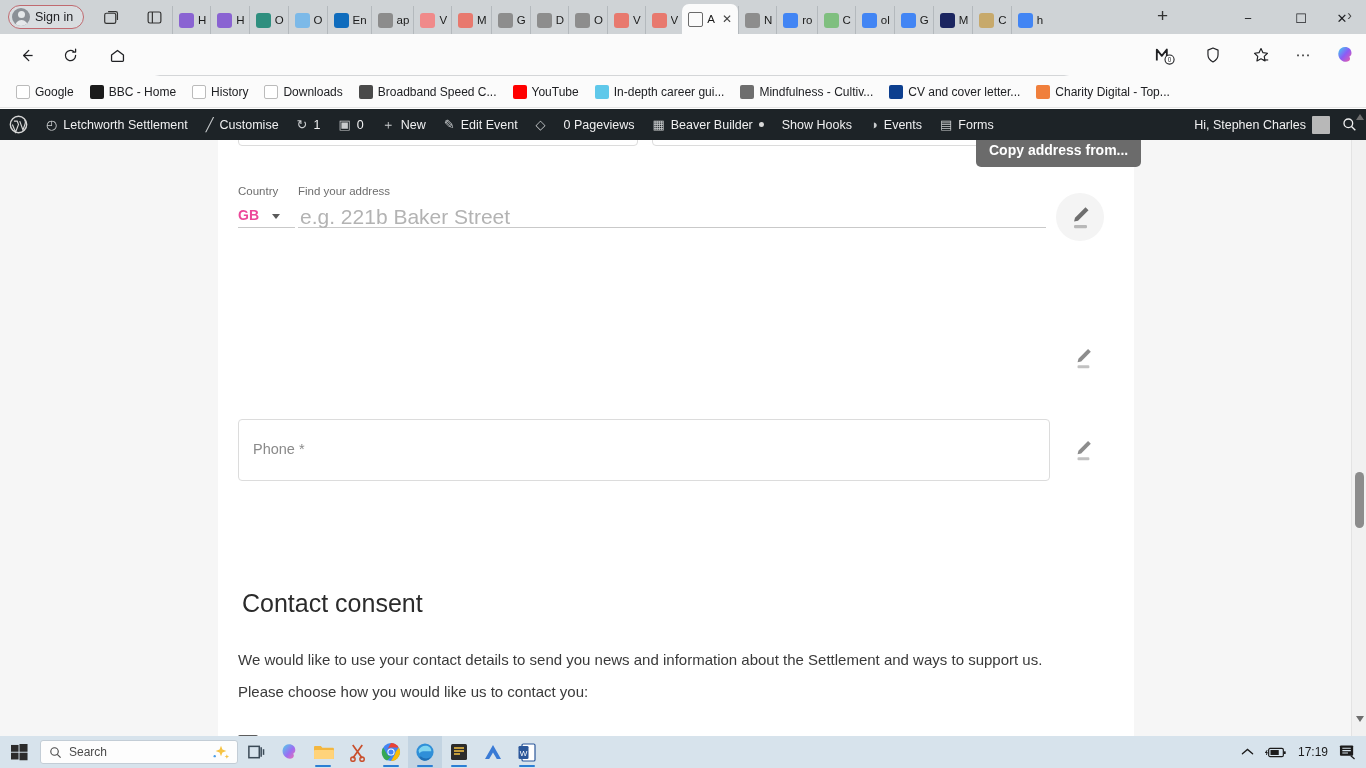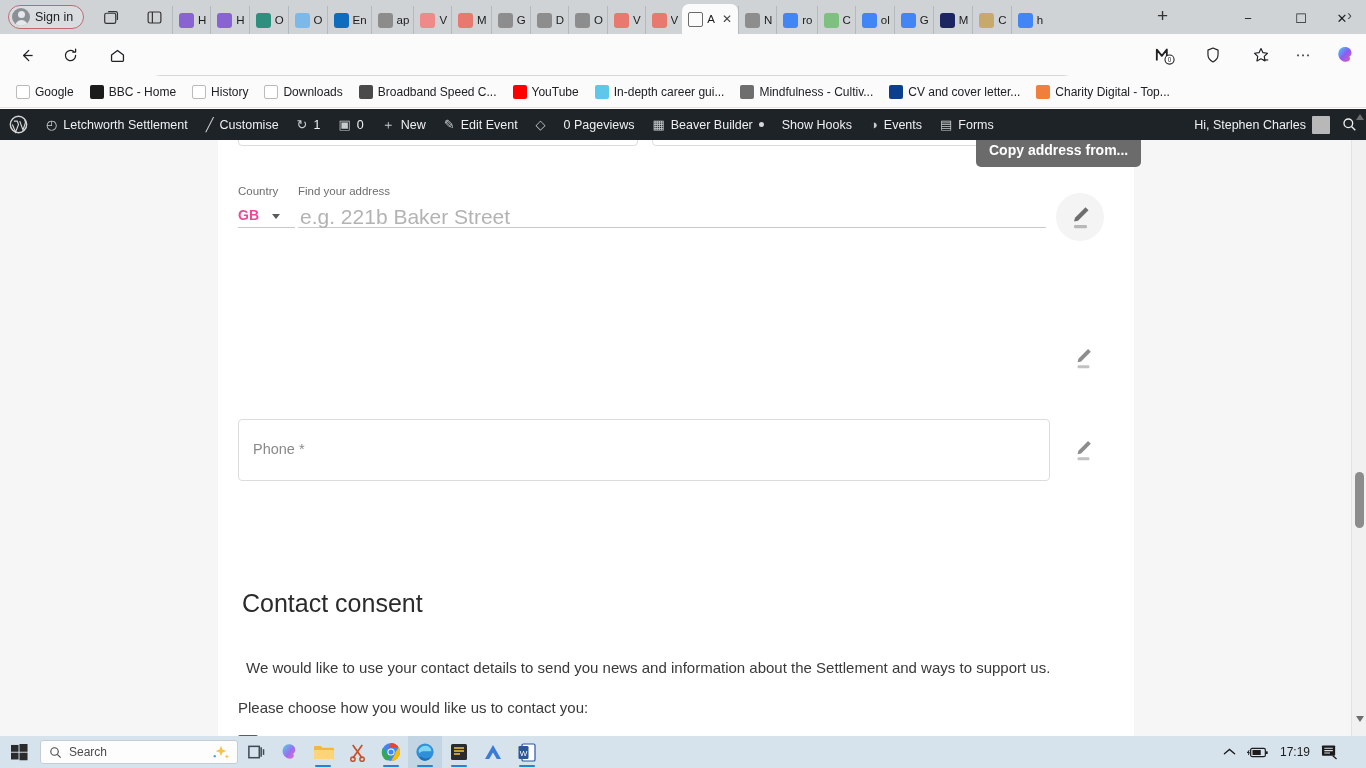--- a/index.html
+++ b/index.html
@@ -582,7 +582,7 @@
 
     <div class="card card-bottom">
       <h2 class="sect-title" style="left:20px; top:22px; margin:4px;">Contact consent</h2>
-      <p class="body-text" style="left:20px; top:88px; margin:8px; width:870px;">We would like to use your contact details to send you news and information about the Settlement and ways to support us.</p>
+      <p class="body-text" style="left:20px; top:88px; margin:0; width:870px;">We would like to use your contact details to send you news and information about the Settlement and ways to support us.</p>
       <p class="body-text" style="left:20px; top:136px; margin:0;">Please choose how you would like us to contact you:</p>
       <span class="cut-check" style="left:20px; top:172px;"></span>
     </div>

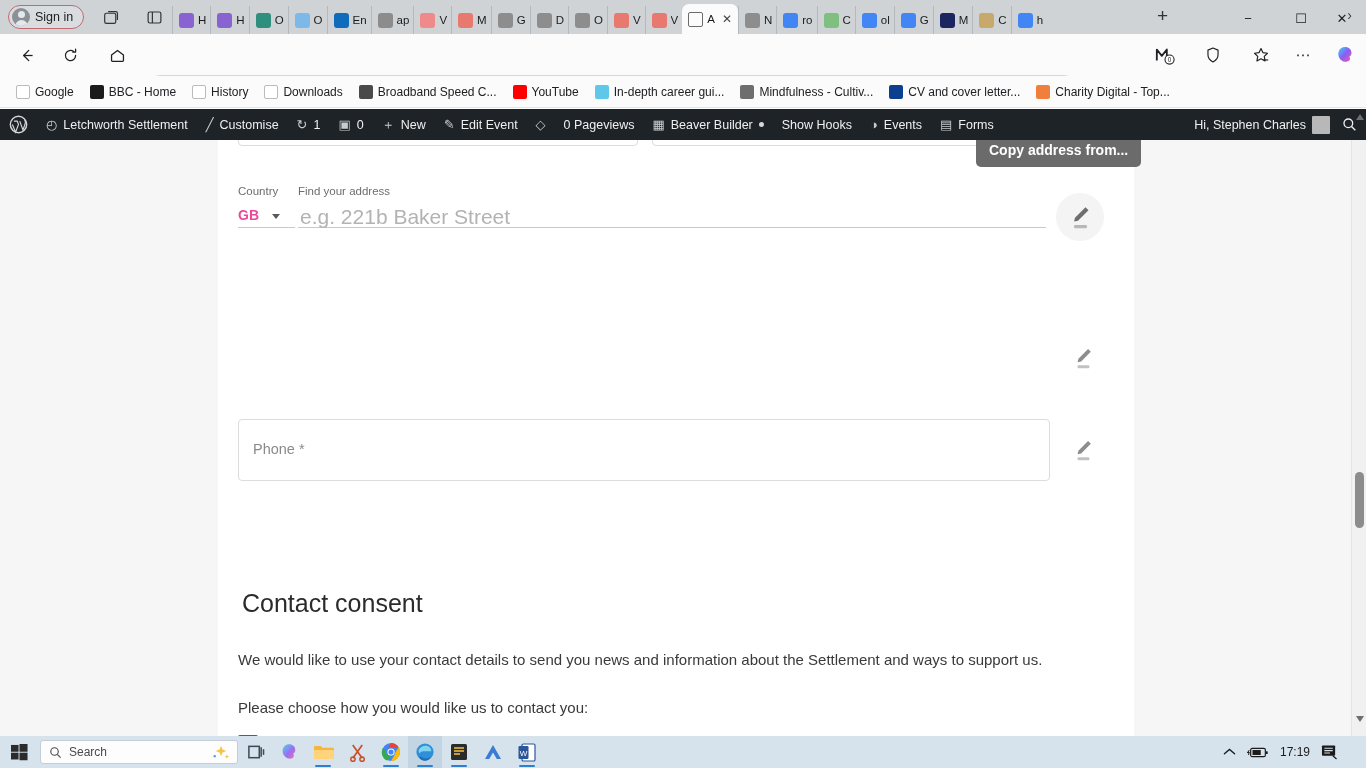--- a/index.html
+++ b/index.html
@@ -583,7 +583,7 @@
     <div class="card card-bottom">
       <h2 class="sect-title" style="left:20px; top:22px; margin:4px;">Contact consent</h2>
       <p class="body-text" style="left:20px; top:88px; margin:0; width:870px;">We would like to use your contact details to send you news and information about the Settlement and ways to support us.</p>
-      <p class="body-text" style="left:20px; top:136px; margin:0;">Please choose how you would like us to contact you:</p>
+      <p class="body-text" style="left:20px; top:120px; margin:0;">Please choose how you would like us to contact you:</p>
       <span class="cut-check" style="left:20px; top:172px;"></span>
     </div>
 

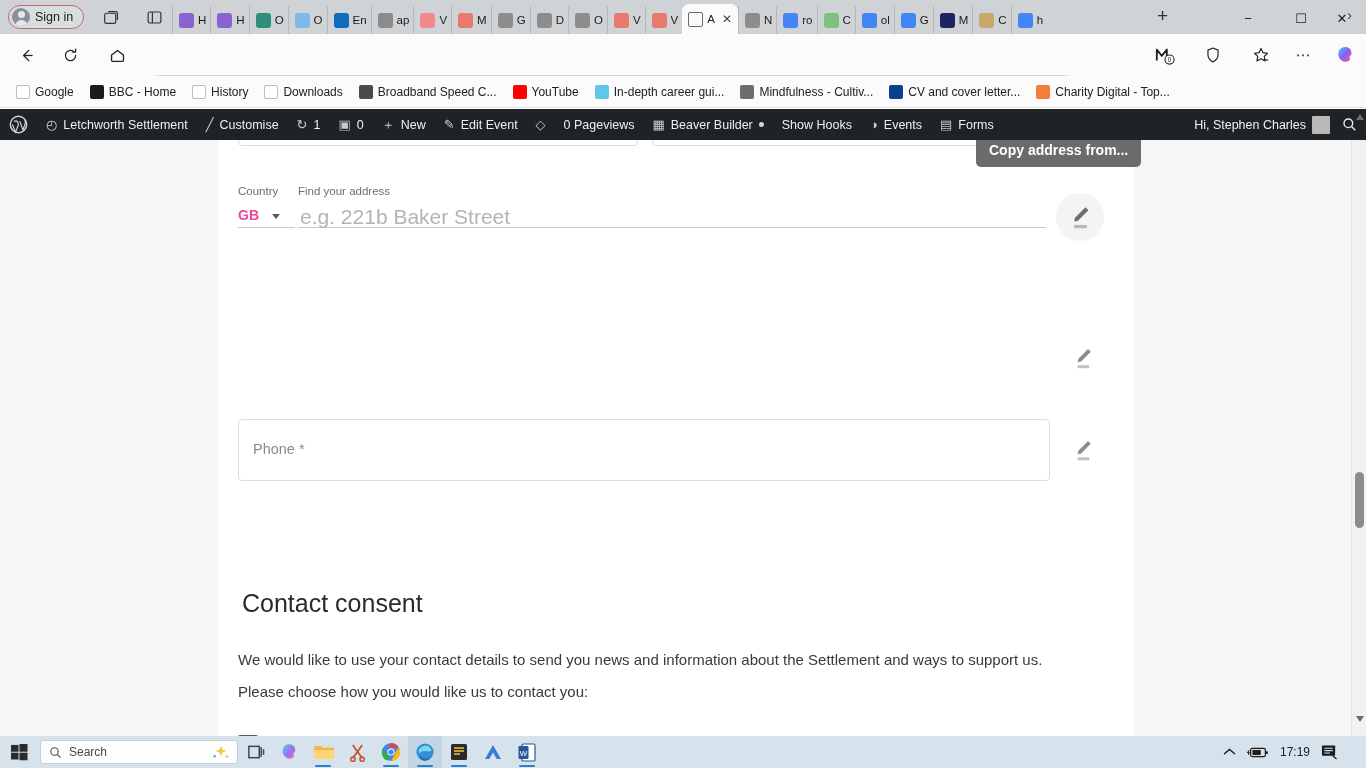--- a/index.html
+++ b/index.html
@@ -220,7 +220,7 @@
   .tb-app.active { background: #c3d4e2; }
   .tray {
     margin-left: auto; display: flex; align-items: center; gap: 11px;
-    padding-right: 28px; font-size: 12px; color: #1b1b1b;
+    padding-right: 10px; font-size: 12px; color: #1b1b1b;
   }
   svg { display: block; }
 </style>

